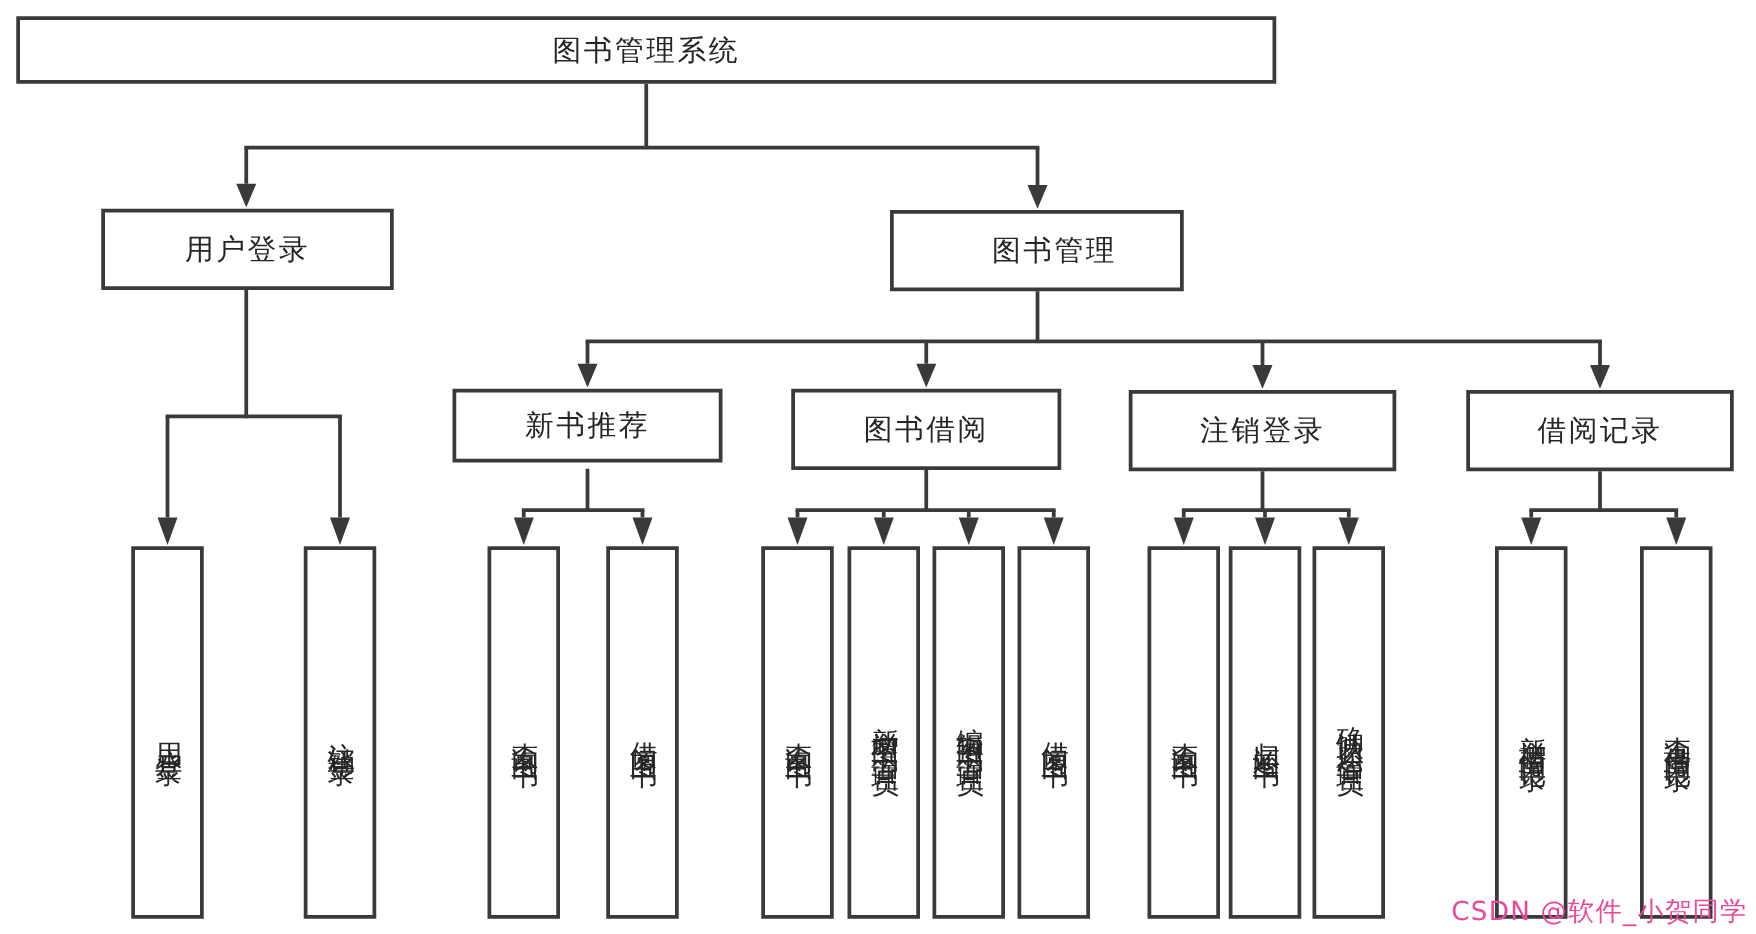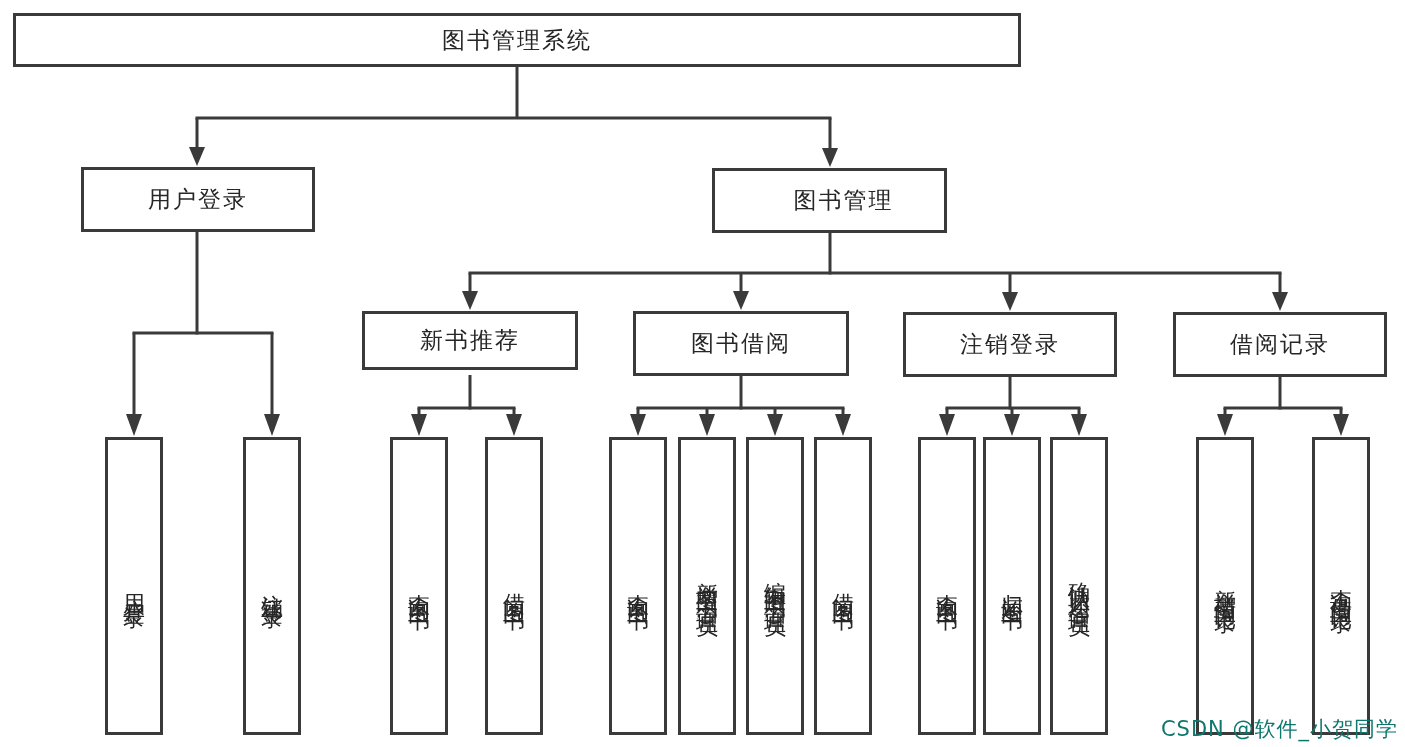--- a/index.html
+++ b/index.html
@@ -32,7 +32,7 @@
   .l-4a{left:918px;} .l-4b{left:983px;} .l-4c{left:1050px;}
   .l-5a{left:1196px;} .l-5b{left:1312px;}
   .watermark{
-    position:absolute;right:7px;bottom:4px;font-size:21px;color:#0f766e;
+    position:absolute;right:7px;bottom:4px;font-size:21px;color:#ec4899;
     letter-spacing:1px;z-index:5;white-space:nowrap;
   }
   .line{stroke:#3a3a3a;stroke-width:3;fill:none;}

